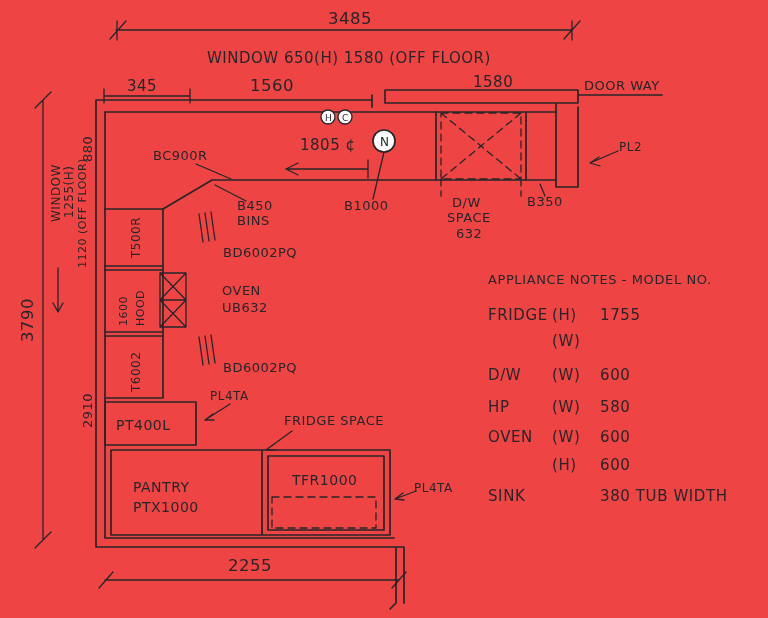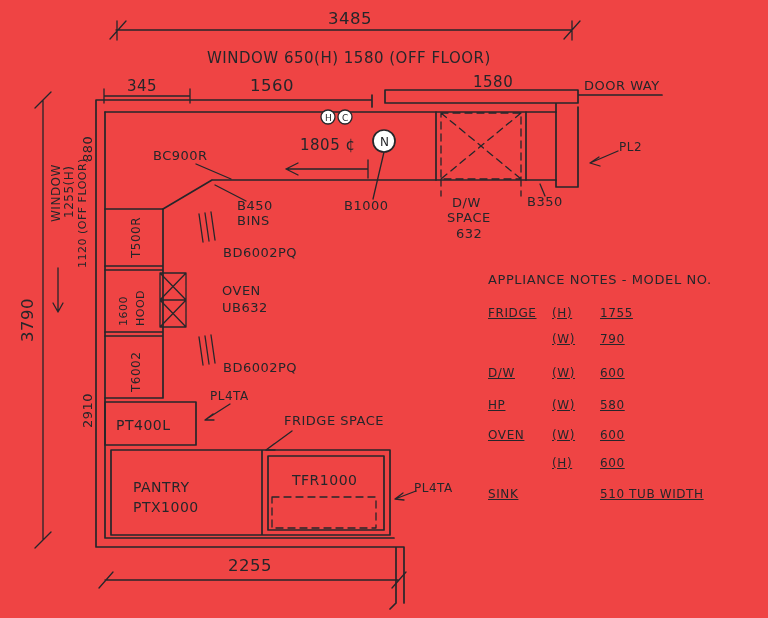--- a/index.html
+++ b/index.html
@@ -15,7 +15,7 @@
   .fillw{fill:#ffffff;}
   .notes{position:absolute;left:488px;top:272px;width:272px;height:260px;letter-spacing:.6px;}
   .notes .heading{font-size:13px;white-space:nowrap;}
-  .note-row{position:absolute;left:0;right:0;display:grid;grid-template-columns:64px 48px 1fr;font-size:12px;text-decoration:underline;}
+  .note-row{position:absolute;left:0;right:0;display:grid;grid-template-columns:64px 48px 1fr;font-size:15px;}
 </style>
 </head>
 <body>

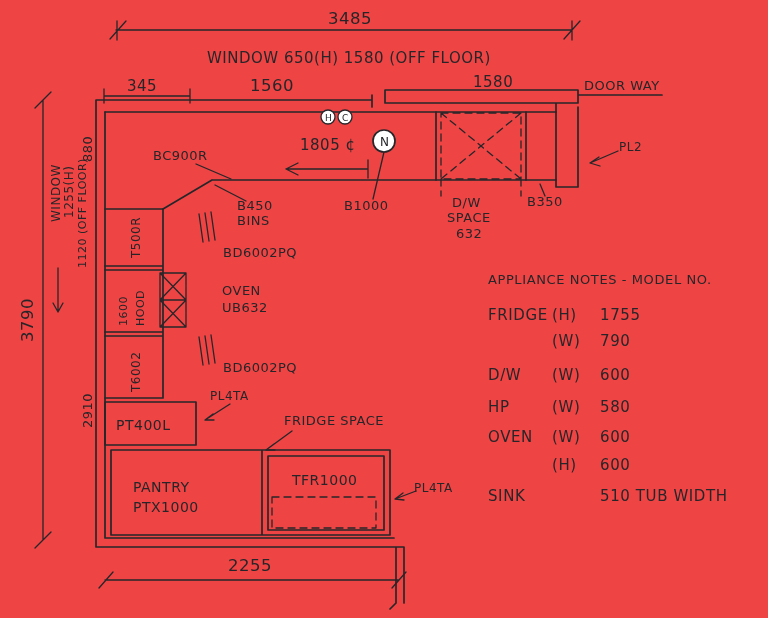--- a/index.html
+++ b/index.html
@@ -132,7 +132,6 @@
   <div class="note-row" style="top:60px">
     <span></span>
     <span>(W)</span>
-    <span>790</span>
   </div>
   <div class="note-row" style="top:94px">
     <span>D/W</span>

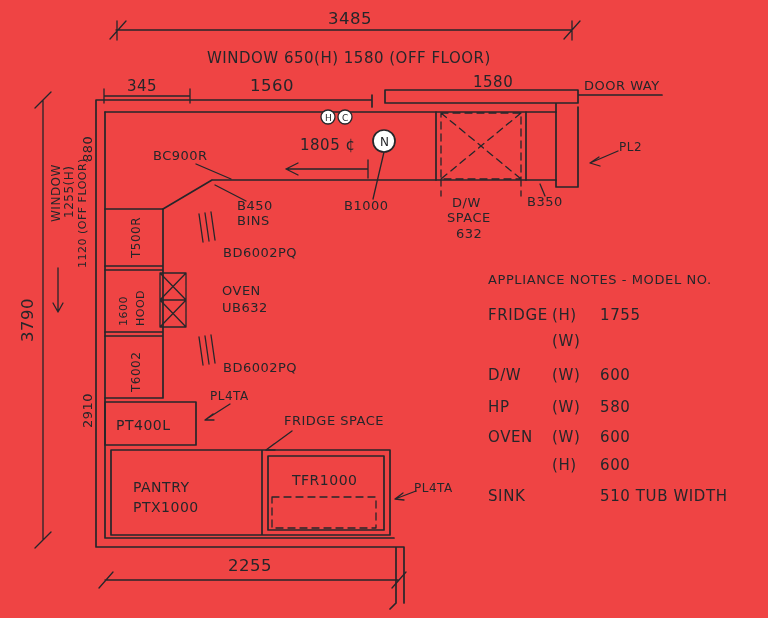--- a/index.html
+++ b/index.html
@@ -156,7 +156,7 @@
   <div class="note-row" style="top:215px">
     <span>SINK</span>
     <span></span>
-    <span>510 TUB WIDTH</span>
+    <span>380 TUB WIDTH</span>
   </div>
 </div>
 

